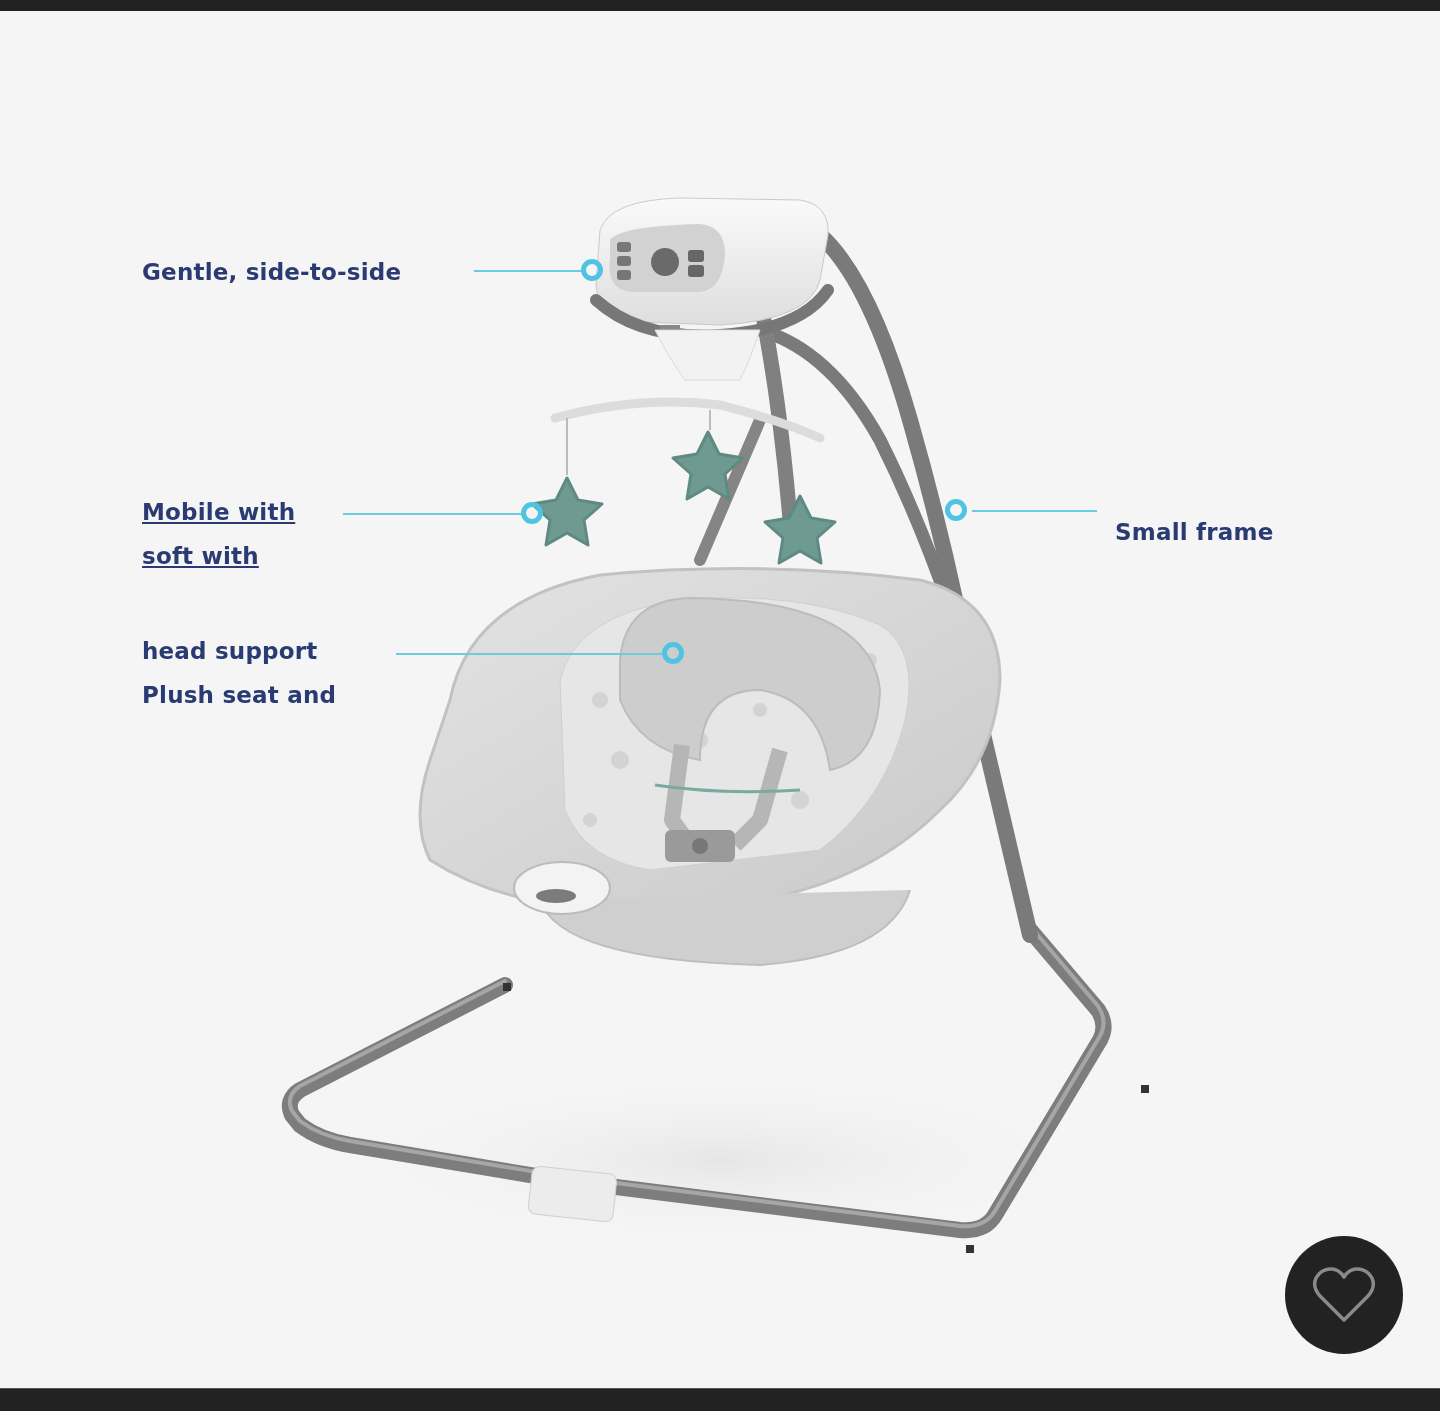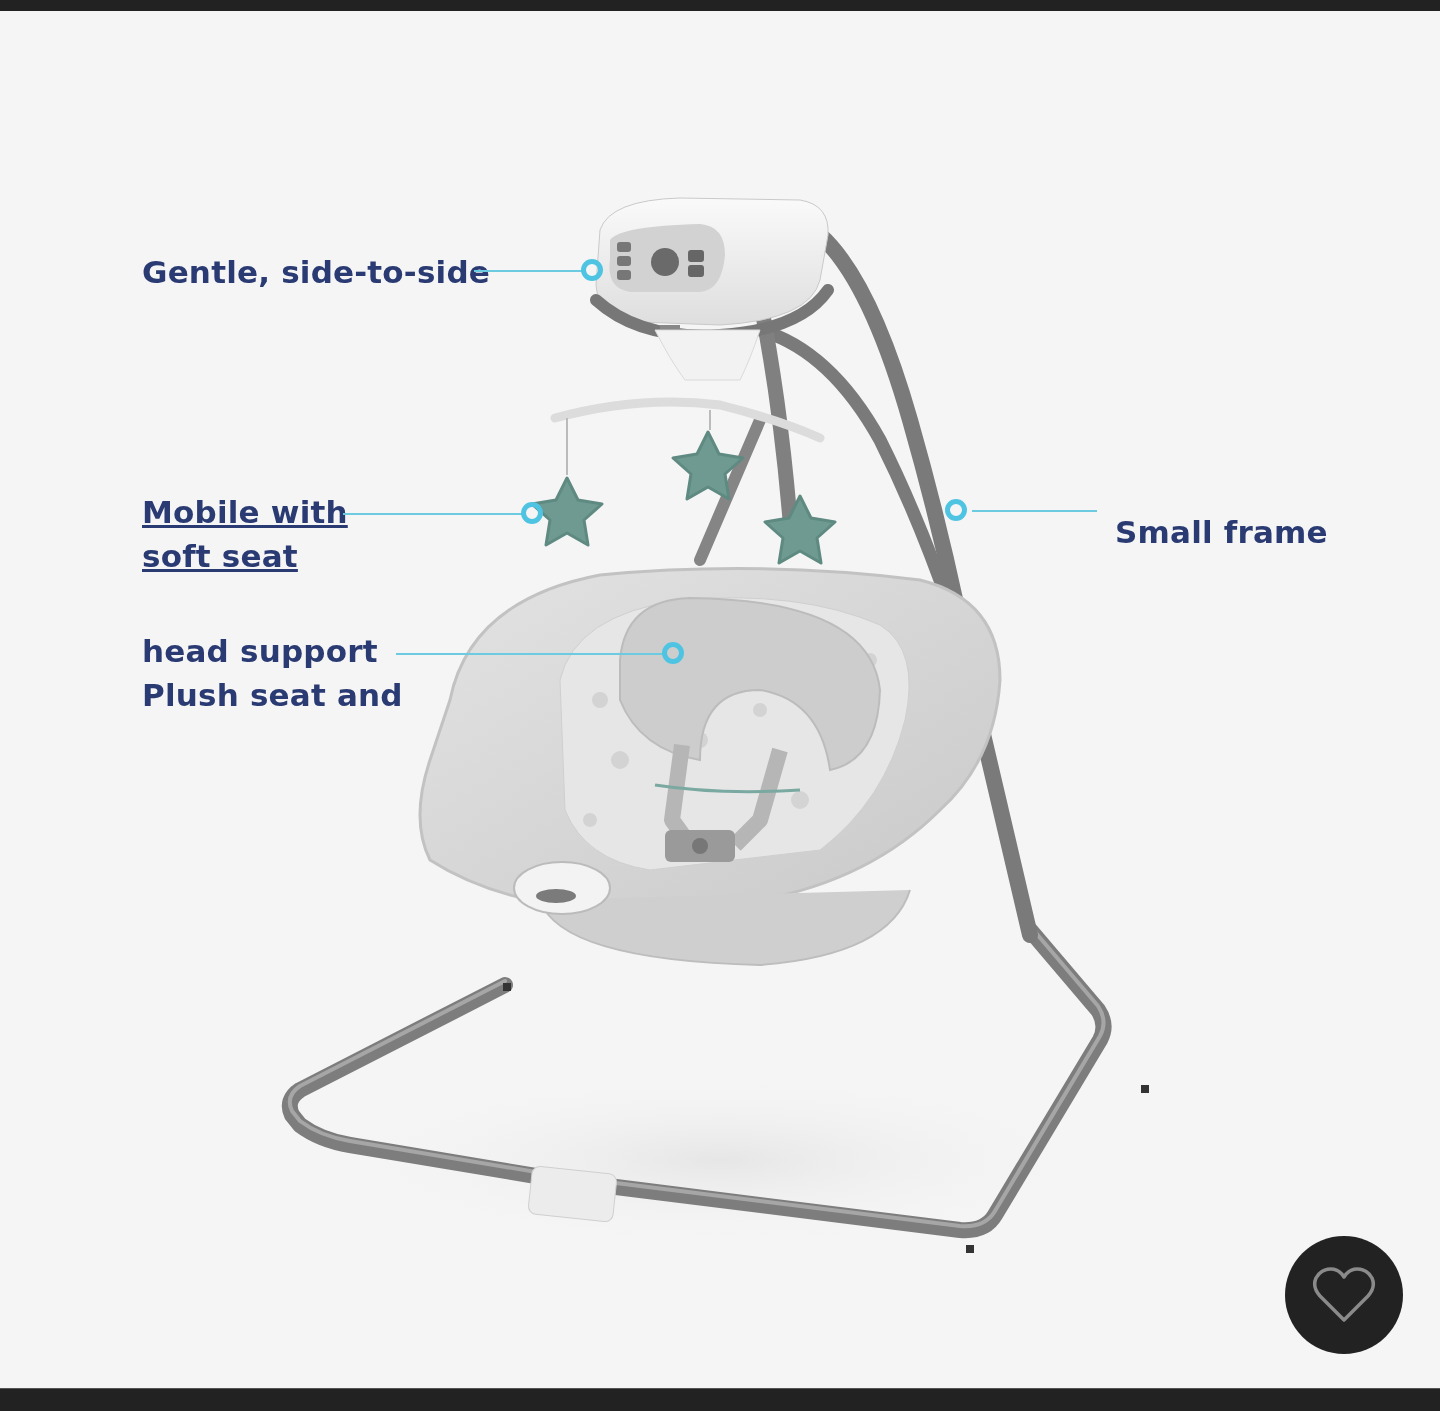--- a/index.html
+++ b/index.html
@@ -14,7 +14,7 @@
   .product { position: absolute; left: 0; top: 0; width: 1440px; height: 1411px; }
   .callout-text {
     position: absolute; color: #2a3a72; font-weight: bold;
-    font-size: 31px; line-height: 44px; letter-spacing: 0.2px;
+    font-size: 23px; line-height: 44px; letter-spacing: 0.2px;
   }
   .callout-text span { display: block; }
   .callout-line { position: absolute; height: 2px; background: #6ccbe0; }

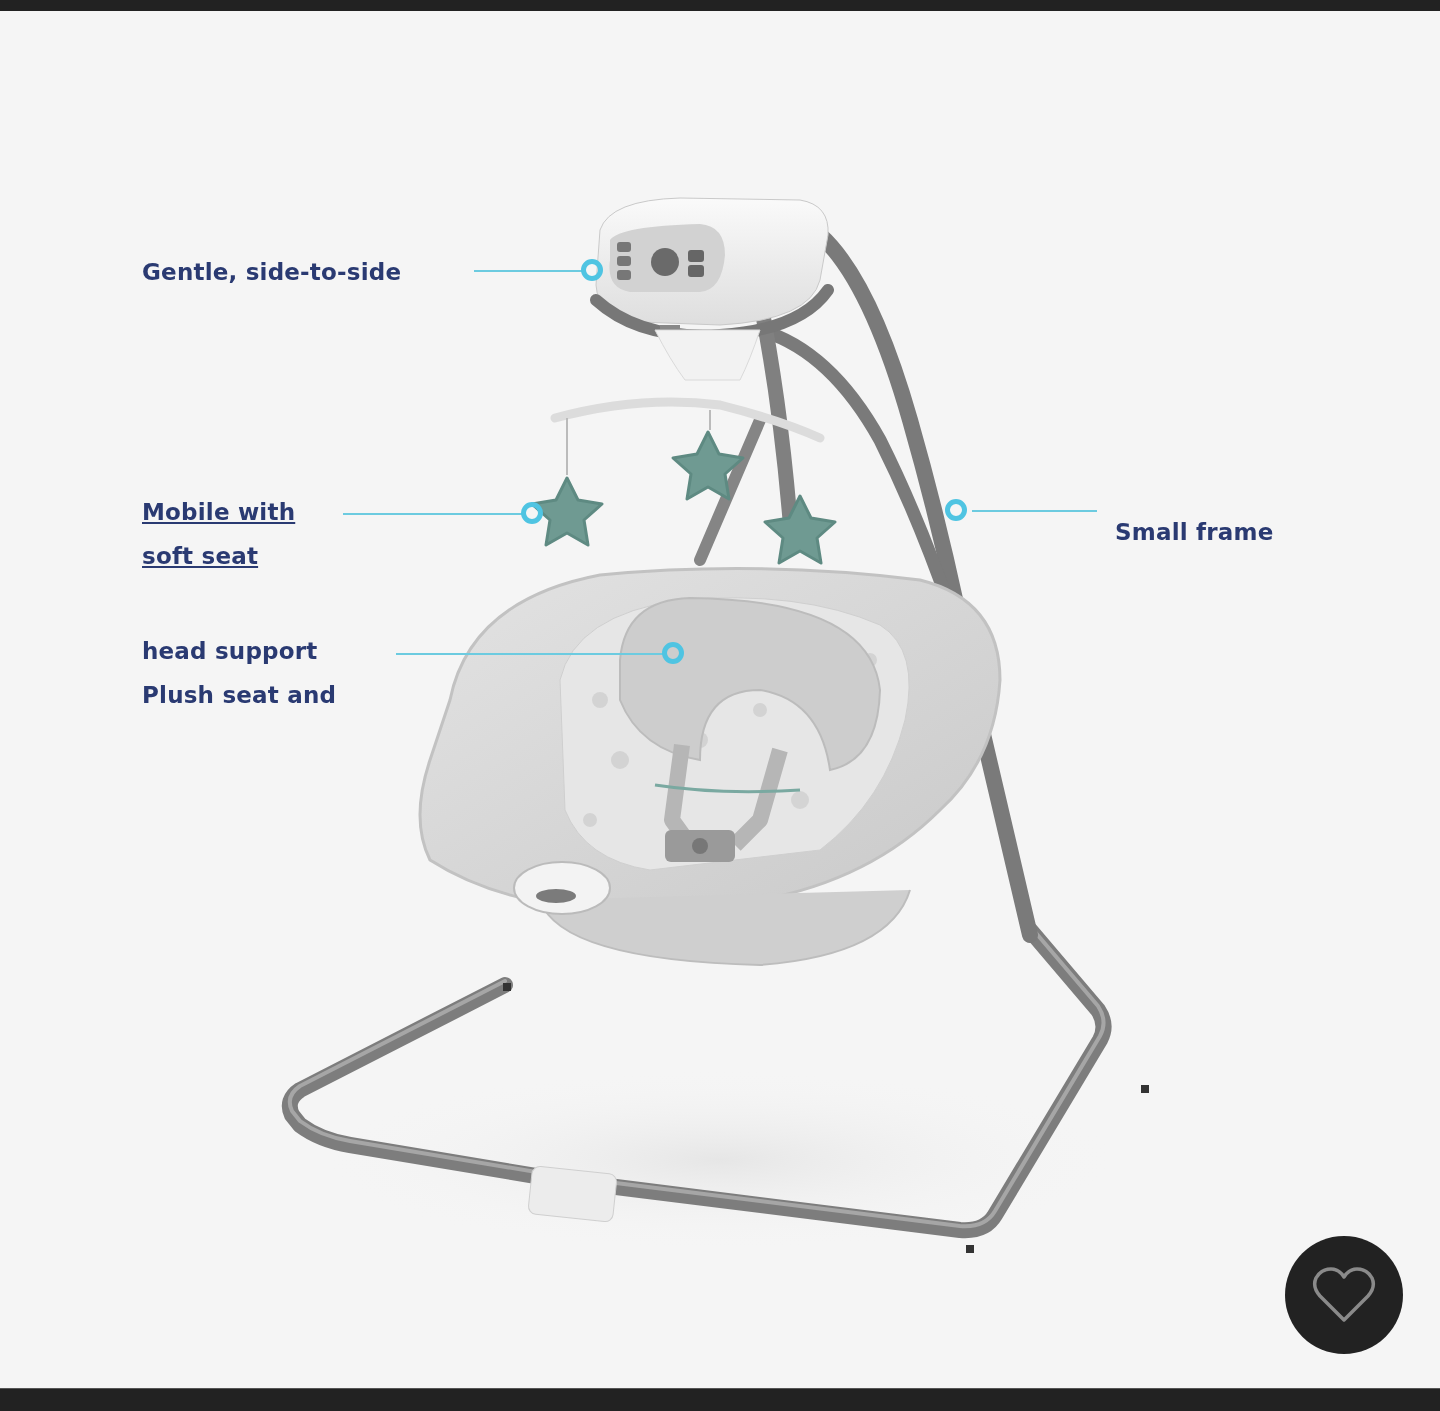--- a/index.html
+++ b/index.html
@@ -126,7 +126,7 @@
 
 <div class="callout-text" style="left:142px; top:490px;text-decoration:underline;">
   <span>Mobile with</span>
-  <span>soft seat</span>
+  <span>soft with</span>
 </div>
 <div class="callout-line" style="left:343px; top:513px; width:180px;"></div>
 <div class="callout-dot" style="left:521px; top:502px;"></div>

